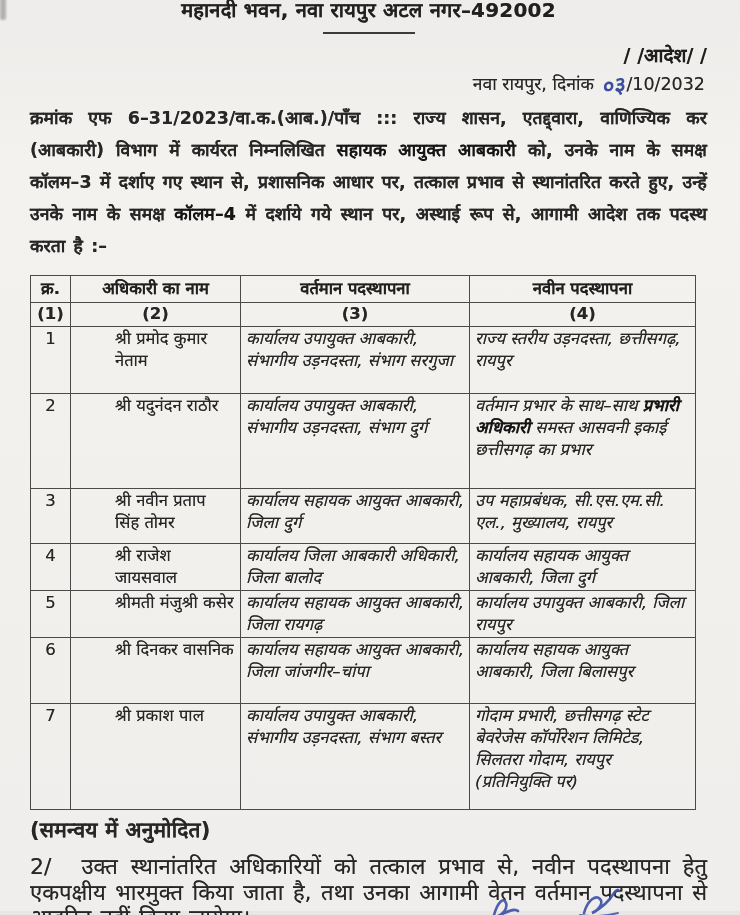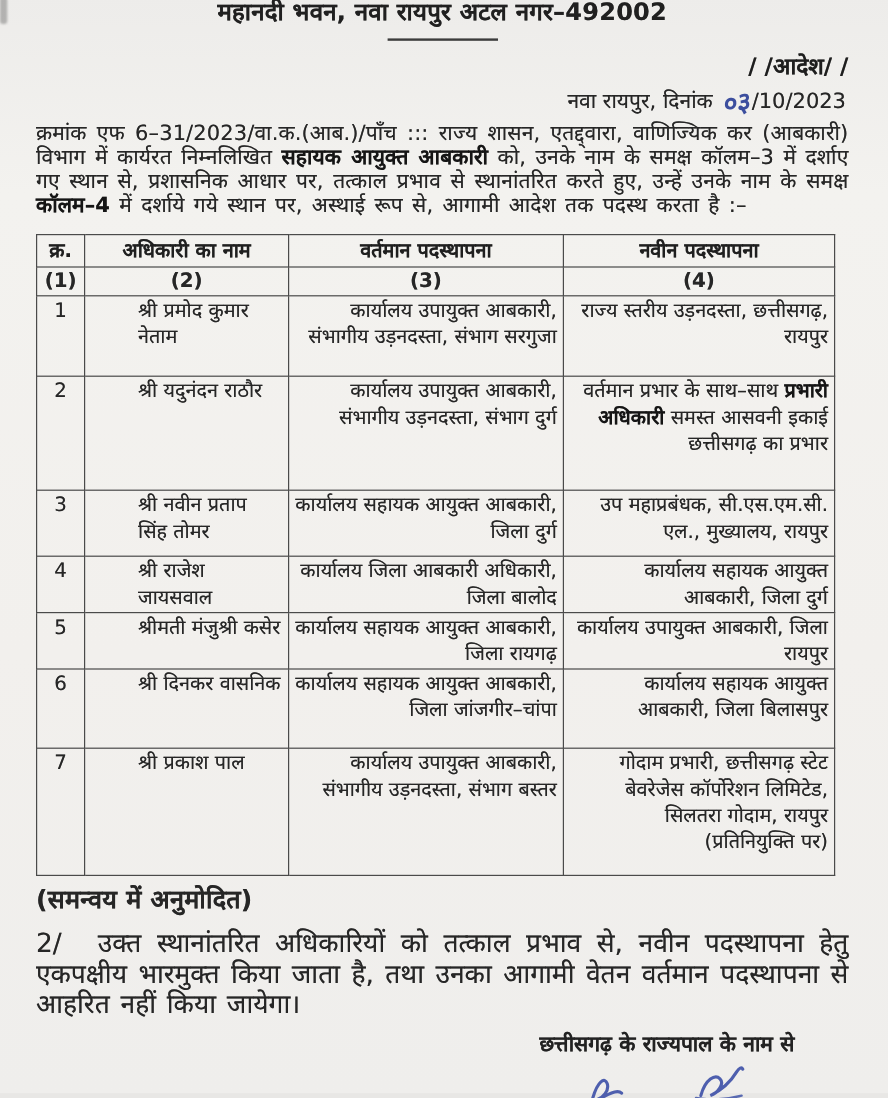--- a/index.html
+++ b/index.html
@@ -82,7 +82,7 @@
   <div class="divider"></div>
   <div class="order-title">/ /आदेश/ /</div>
 
-  <div class="date-line"><span>नवा रायपुर, दिनांक </span><span class="handwritten">०३</span><span>/10/2023</span></div>
+  <div class="date-line"><span>नवा रायपुर, दिनांक </span><span class="handwritten">०३</span><span>/10/2032</span></div>
 
   <p class="para1"><span>क्रमांक एफ 6–31/2023/वा.क.(आब.)/पाँच ::: राज्य शासन, एतद्द्वारा, वाणिज्यिक कर (आबकारी) विभाग में कार्यरत निम्नलिखित </span><b>सहायक आयुक्त आबकारी</b><span> को, उनके नाम के समक्ष कॉलम–3 में दर्शाए गए स्थान से, प्रशासनिक आधार पर, तत्काल प्रभाव से स्थानांतरित करते हुए, उन्हें उनके नाम के समक्ष </span><b>कॉलम–4</b><span> में दर्शाये गये स्थान पर, अस्थाई रूप से, आगामी आदेश तक पदस्थ करता है :–</span></p>
 

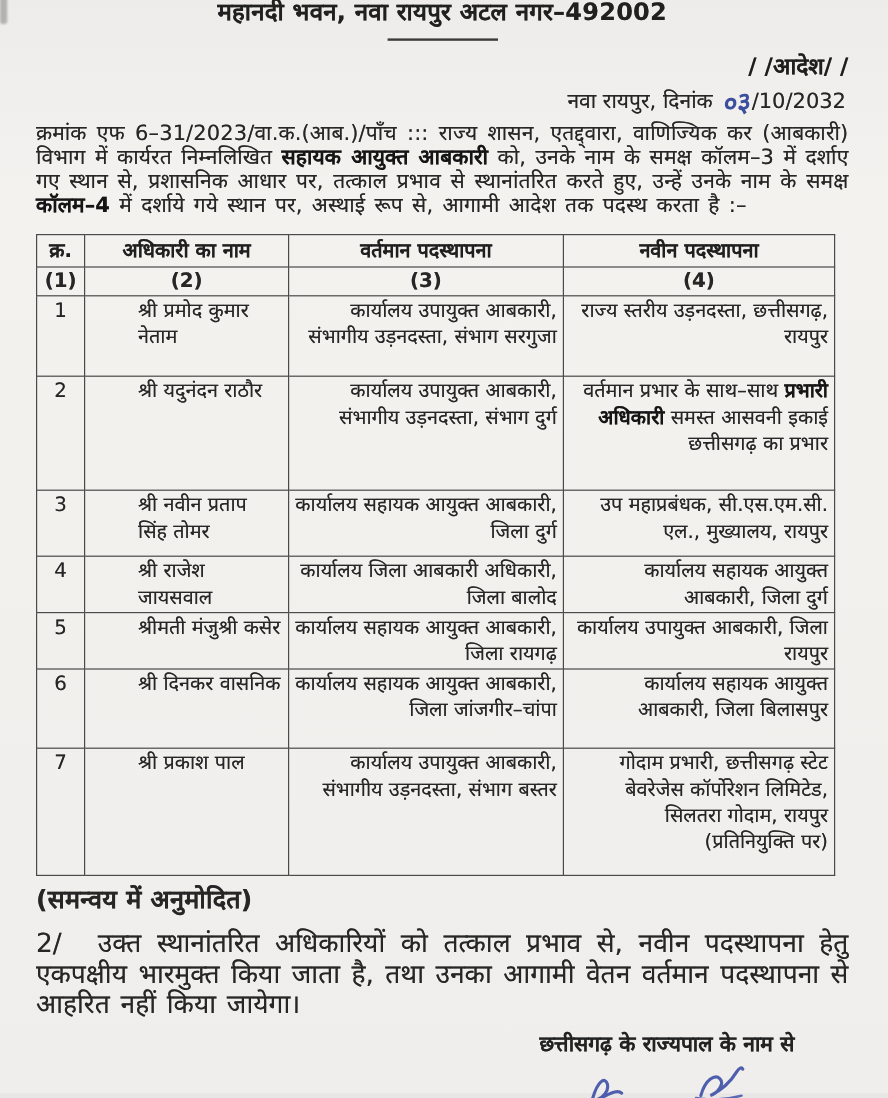--- a/index.html
+++ b/index.html
@@ -28,8 +28,8 @@
     text-shadow:none;line-height:14px;vertical-align:-3px;
   }
   .para1{
-    margin:7px 0 13px 0;font-size:17.5px;line-height:20px;text-align:justify;
-    letter-spacing:.1px;word-spacing:2px;
+    margin:7px 0 13px 0;font-size:17.5px;line-height:32px;text-align:justify;
+    letter-spacing:.1px;word-spacing:2px;font-weight:bold;
   }
   .para1 b,.doc-table b{color:#151515;}
   table.doc-table{

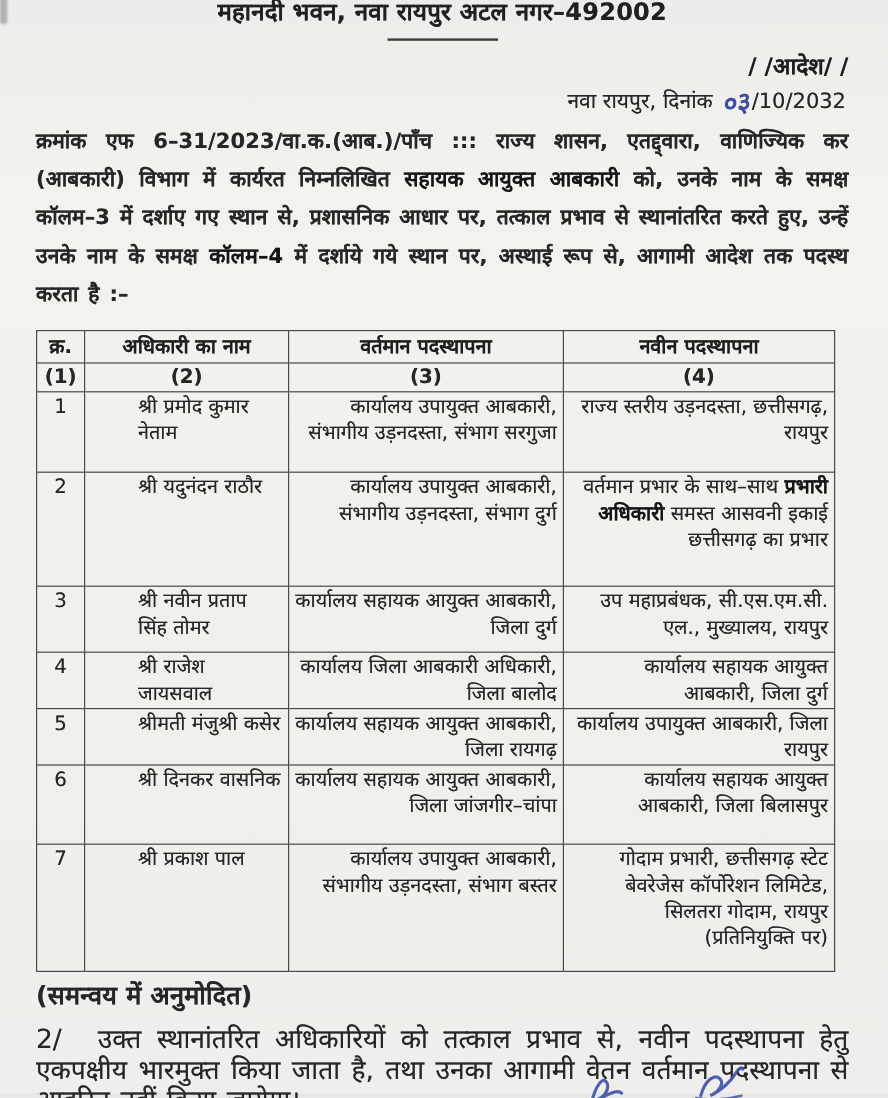--- a/index.html
+++ b/index.html
@@ -50,7 +50,7 @@
   tr.subhdr td{text-align:center;font-weight:bold;padding:0 4px;}
   td.c-sno{text-align:center;}
   td.c-name{text-align:left;padding-left:44px;}
-  td.c-mid,td.c-new{text-align:right;}
+  td.c-mid,td.c-new{text-align:left;font-style:italic;}
   tr.r1{height:67px;} tr.r2{height:95px;} tr.r3{height:55px;}
   tr.r4{height:46px;} tr.r5{height:46px;} tr.r6{height:66px;} tr.r7{height:106px;}
   .approved{margin-top:5px;font-size:21px;font-weight:bold;letter-spacing:.2px;}

